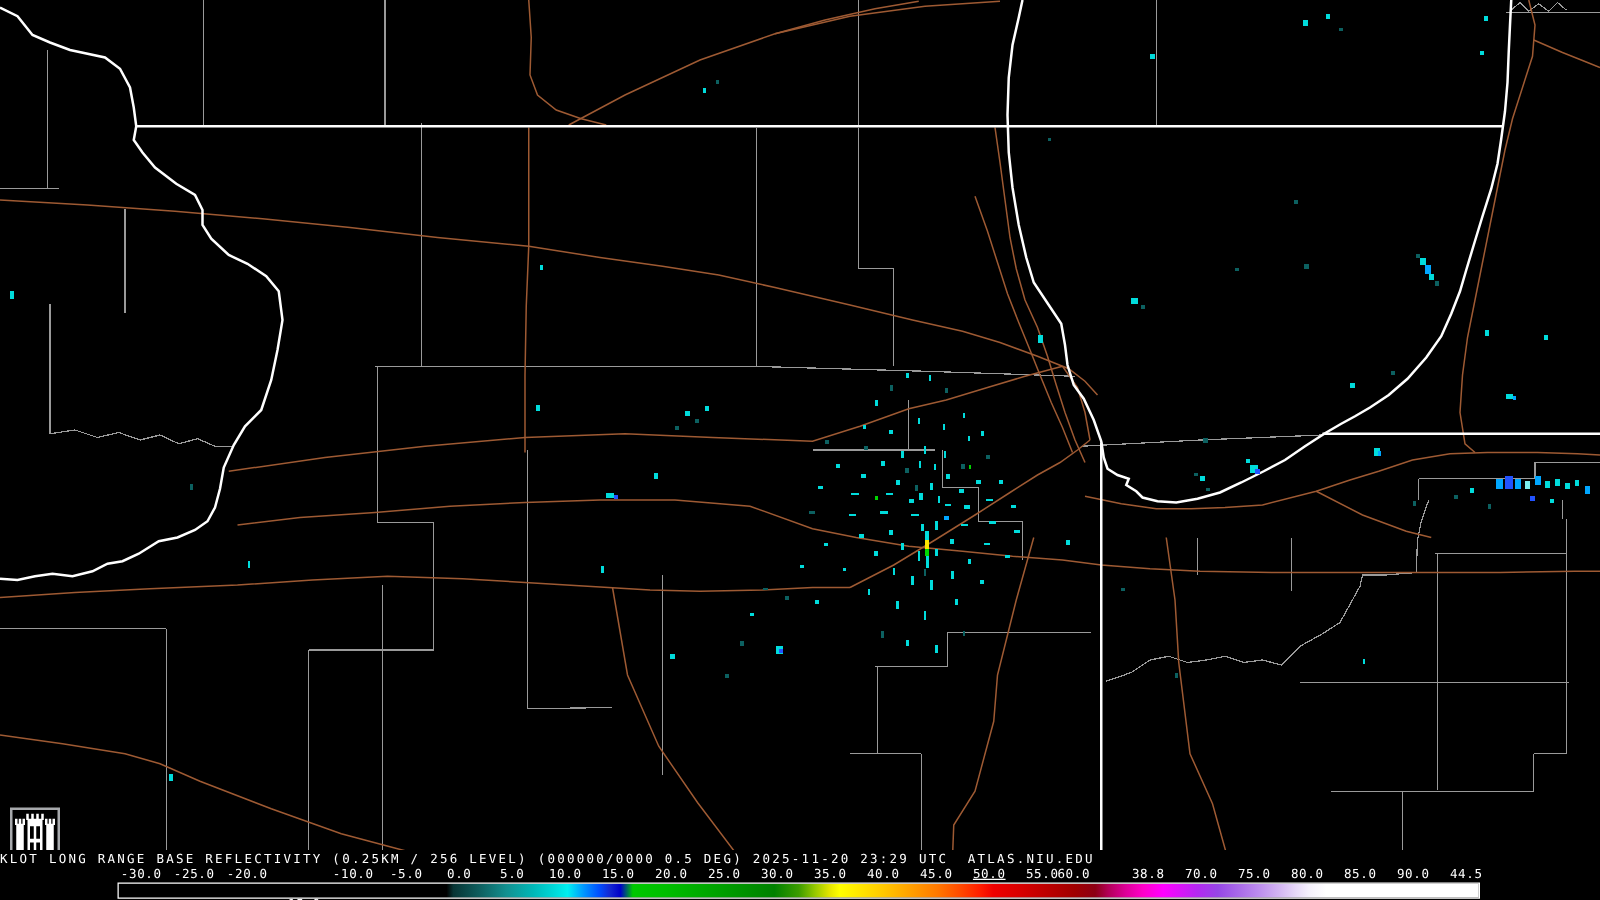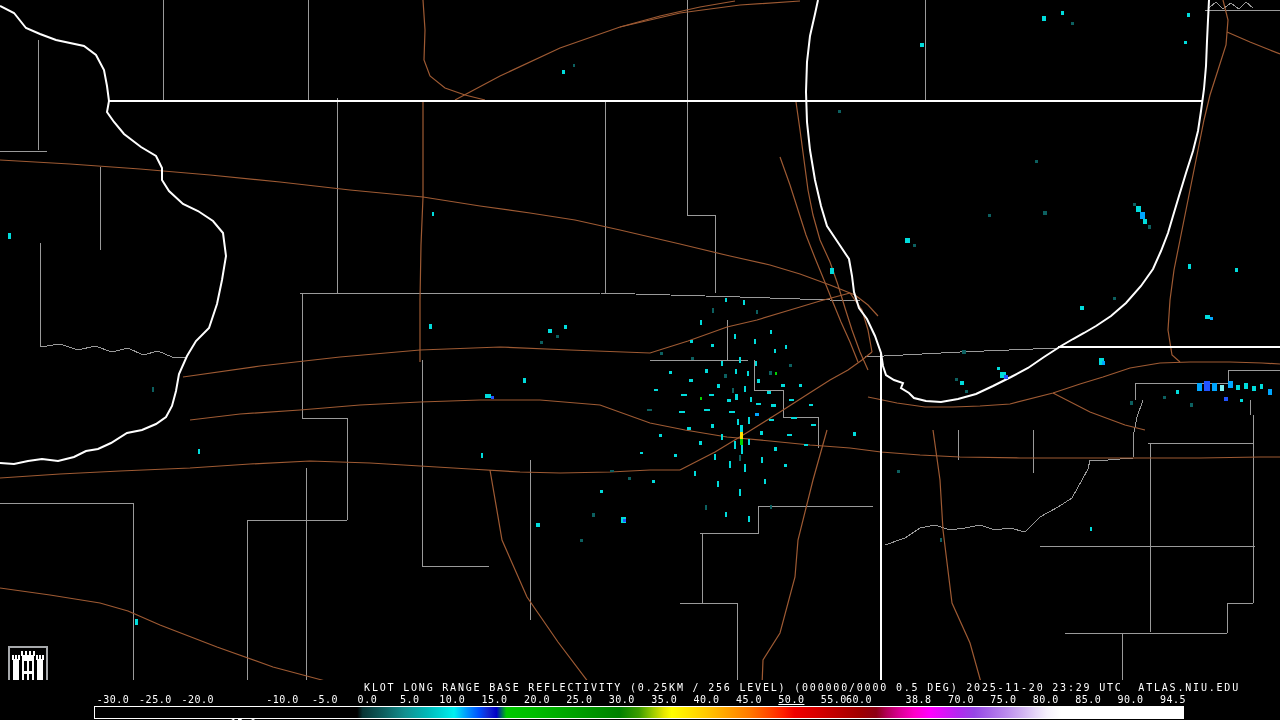--- a/index.html
+++ b/index.html
@@ -8,7 +8,7 @@
   #map{position:absolute;left:0;top:0;}
   #logo{position:absolute;left:5px;top:643px;}
   #bottombar{position:absolute;left:0;top:680px;width:1280px;height:40px;background:#000;}
-  #prod-title{position:absolute;left:0;top:2px;width:1240px;text-align:right;color:#fff;
+  #prod-title{position:absolute;left:0;top:2px;width:1240px;text-align:left;color:#fff;
       font-size:10px;letter-spacing:1.8px;white-space:pre;}
   #cb-labels{position:absolute;left:0;top:14px;width:1036px;height:12px;}
   #cb-labels .cl{position:absolute;transform:translateX(-50%);color:#fff;font-size:10px;

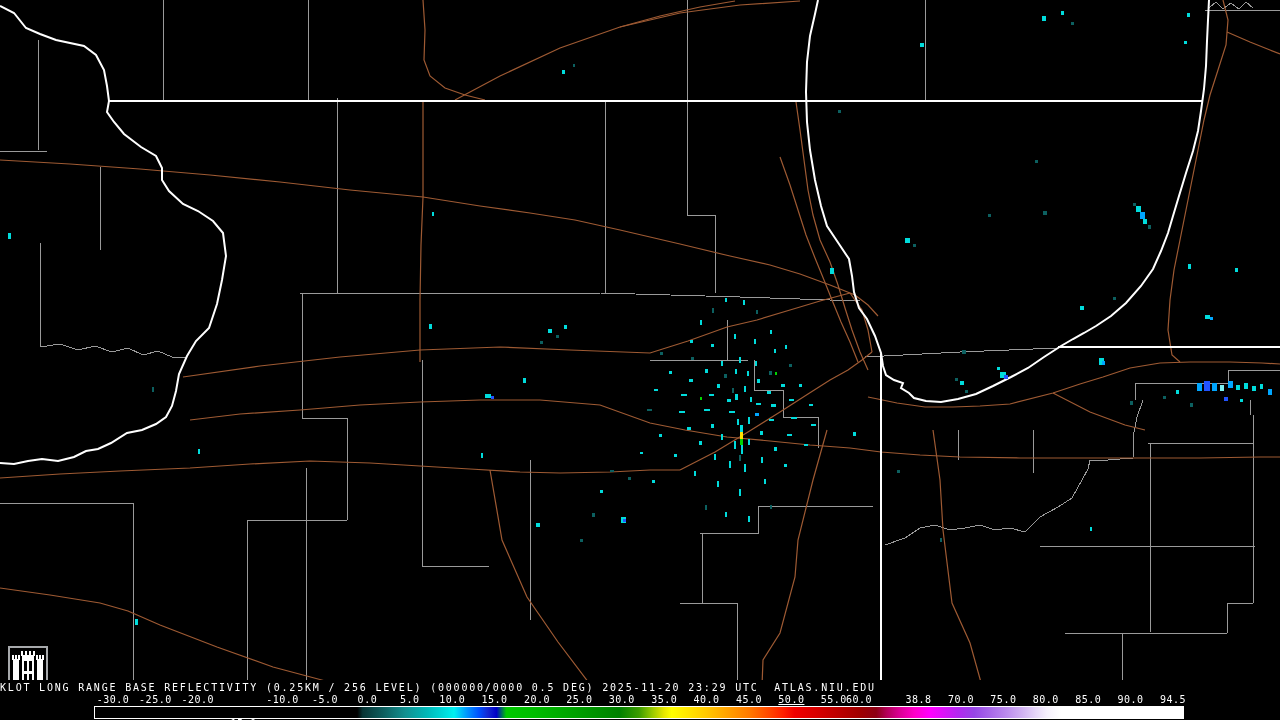--- a/index.html
+++ b/index.html
@@ -323,7 +323,7 @@
         <span class="cl" style="left: 1045.8px;">80.0</span>
         <span class="cl" style="left: 1088.2px;">85.0</span>
         <span class="cl" style="left: 1130.6px;">90.0</span>
-        <span class="cl" style="left: 1173px;">94.5</span>
+        <span class="cl" style="left: 1173px;">44.5</span>
       </div>
     <div id="colorbar" style="background: linear-gradient(to right, rgb(0, 0, 0) 0%, rgb(0, 0, 0) 24.1%, rgb(7, 52, 52) 24.6%, rgb(14, 94, 94) 26.5%, rgb(18, 144, 144) 28.5%, rgb(0, 184, 184) 30.5%, rgb(0, 216, 216) 32%, rgb(0, 240, 240) 33%, rgb(0, 150, 255) 34.2%, rgb(0, 80, 255) 35.3%, rgb(20, 40, 210) 36.1%, rgb(0, 0, 200) 36.9%, rgb(0, 200, 0) 37.8%, rgb(0, 190, 0) 40.2%, rgb(0, 160, 0) 44.2%, rgb(0, 128, 0) 48.2%, rgb(60, 156, 0) 50%, rgb(150, 200, 0) 51.2%, rgb(230, 230, 0) 52.3%, rgb(255, 255, 0) 53%, rgb(255, 230, 0) 54.5%, rgb(255, 200, 0) 56.2%, rgb(255, 160, 0) 58.2%, rgb(255, 120, 0) 60.2%, rgb(255, 70, 0) 62%, rgb(255, 30, 0) 63.3%, rgb(240, 0, 0) 64.3%, rgb(216, 0, 0) 66.3%, rgb(188, 0, 0) 68.3%, rgb(160, 0, 0) 70.3%, rgb(140, 0, 20) 71.8%, rgb(180, 0, 90) 72.8%, rgb(220, 0, 150) 74%, rgb(255, 0, 200) 75.3%, rgb(255, 0, 255) 76.8%, rgb(180, 40, 240) 79.3%, rgb(150, 70, 230) 80.8%, rgb(168, 105, 232) 82.3%, rgb(188, 140, 238) 83.8%, rgb(210, 180, 242) 85.3%, rgb(230, 215, 248) 86.5%, rgb(245, 240, 252) 87.5%, rgb(255, 255, 255) 88.8%, rgb(255, 255, 255) 100%); border-color: rgb(255, 255, 255);"></div>
   </div>

